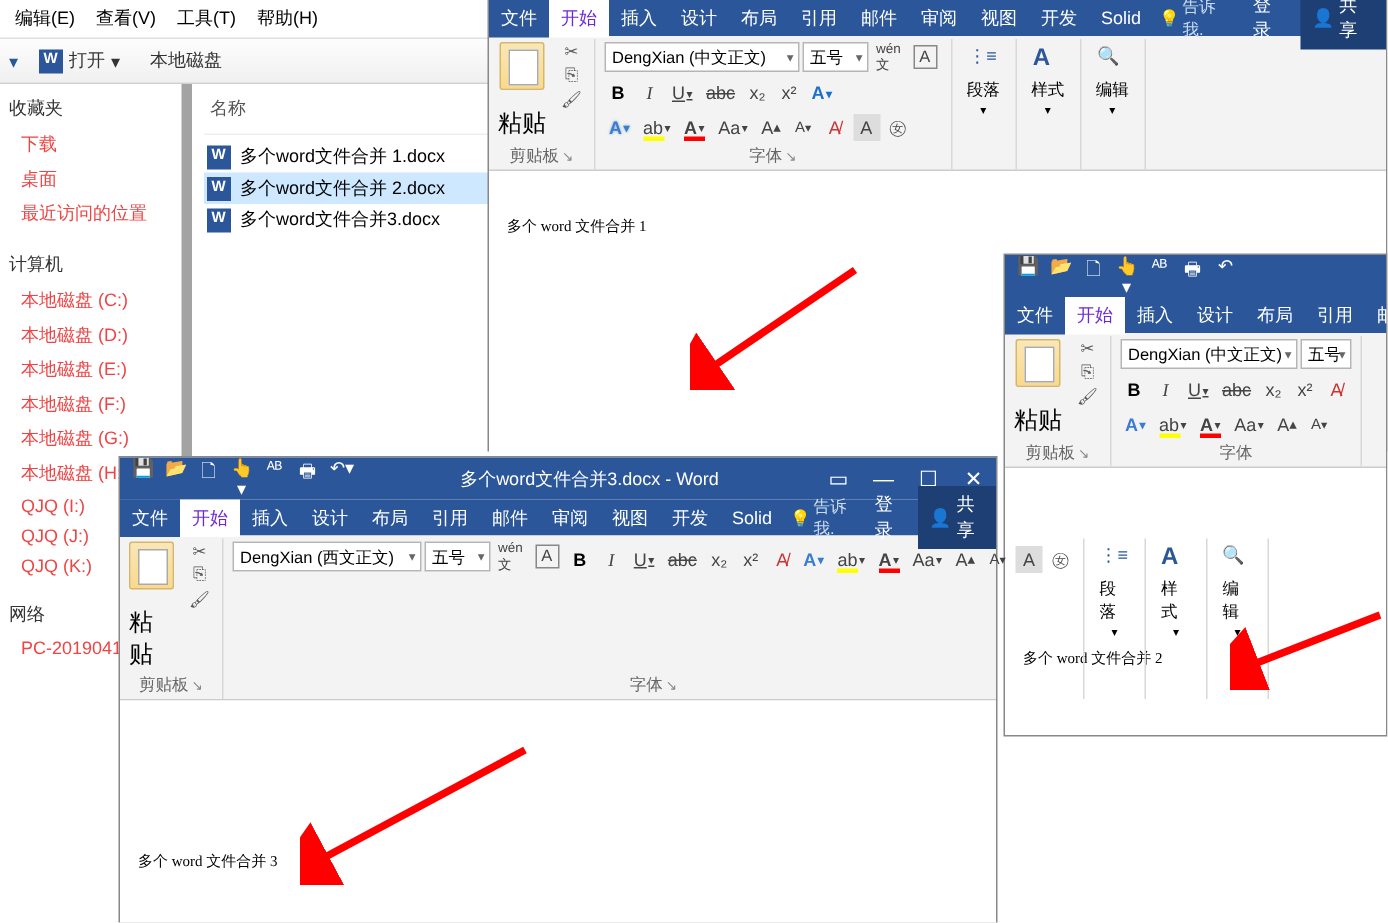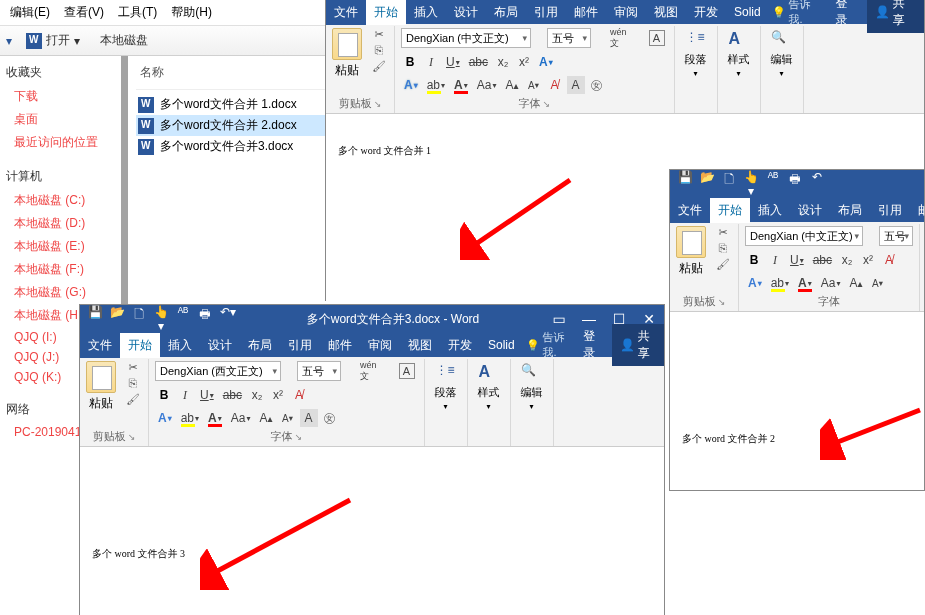--- a/index.html
+++ b/index.html
@@ -40,7 +40,7 @@
 .tabs { background: #2b579a; display: flex; align-items: center; height: 24px; color: #fff; }
 .tabs .tab { padding: 4px 8px; cursor: pointer; font-size: 12px; white-space: nowrap; }
 .tabs .tab.file { background: #2b579a; }
-.tabs .tab.active { background: #fff; color: #0369a1; }
+.tabs .tab.active { background: #fff; color: #6d28d9; }
 .tabs .spacer { flex: 1; }
 .tabs .tell { color: #cde; font-size: 11px; padding: 0 4px; display: flex; align-items: center; gap: 2px; }
 .tabs .login { padding: 0 8px; }

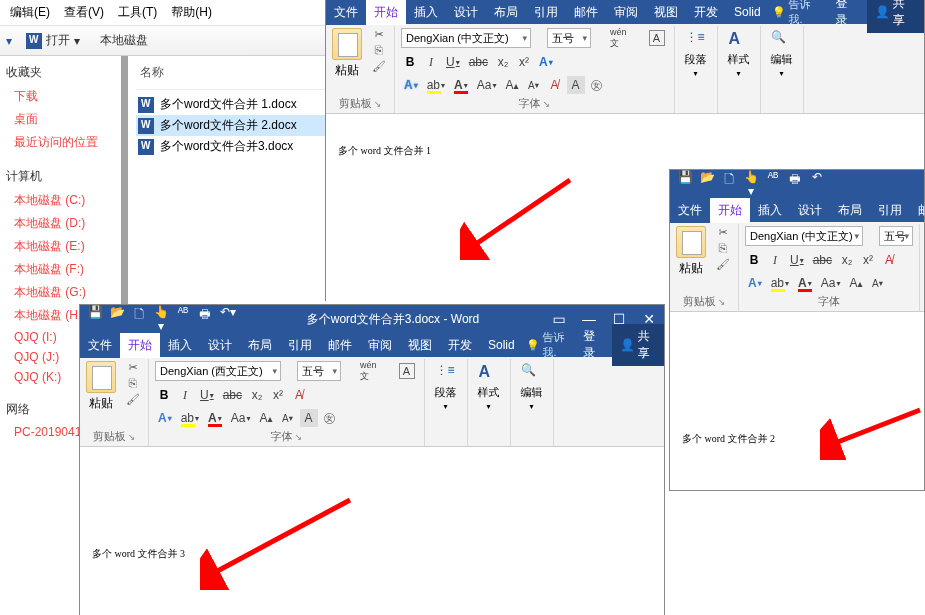--- a/index.html
+++ b/index.html
@@ -59,7 +59,7 @@
 .mini { display: flex; flex-direction: column; gap: 2px; margin-left: 4px; }
 .mini span { width: 18px; height: 14px; cursor: pointer; font-size: 11px; text-align: center; color: #555; }
 
-.fontrow { display: flex; gap: 16px; align-items: center; }
+.fontrow { display: flex; gap: 2px; align-items: center; }
 .fontbox { border: 1px solid #b5b5b5; background: #fff; padding: 1px 16px 1px 4px; font-size: 11px; height: 20px; display: flex; align-items: center; position: relative; cursor: pointer; white-space: nowrap; }
 .fontbox::after { content: "▾"; position: absolute; right: 3px; font-size: 9px; color: #666; }
 .btnrow { display: flex; gap: 3px; align-items: center; margin-top: 3px; }

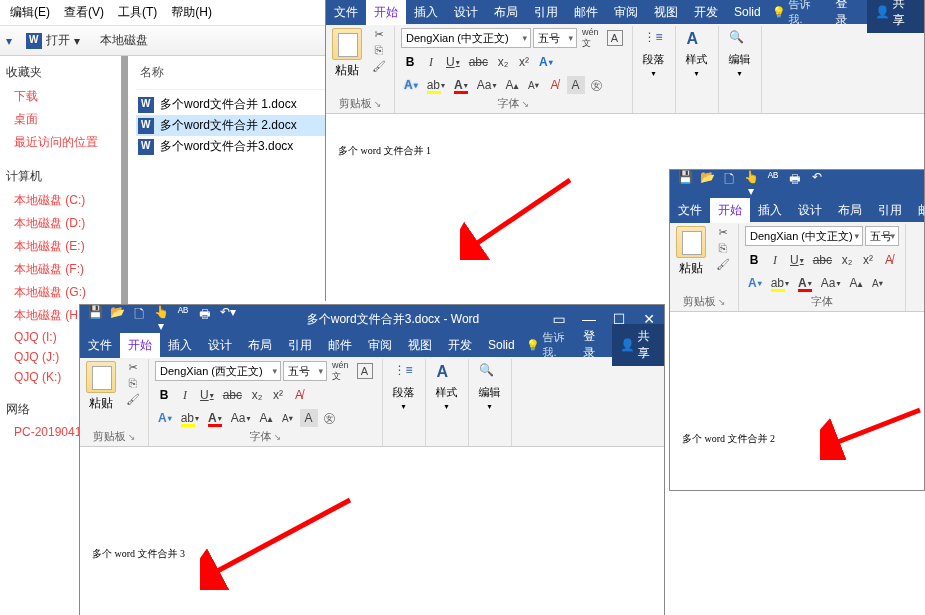--- a/index.html
+++ b/index.html
@@ -55,7 +55,7 @@
 .paste { display: flex; flex-direction: column; align-items: center; }
 .paste .big { width: 30px; height: 32px; background: linear-gradient(#f9e7b7,#f9d98c); border: 1px solid #d6b76a; border-radius: 2px; position: relative; cursor: pointer; }
 .paste .big::after { content: ""; position: absolute; top: 4px; left: 5px; width: 18px; height: 22px; background: #fff; border: 1px solid #aaa; }
-.paste .txt { font-size: 12px; margin-top: 2px; }
+.paste .txt { font-size: 16px; margin-top: 12px; }
 .mini { display: flex; flex-direction: column; gap: 2px; margin-left: 4px; }
 .mini span { width: 18px; height: 14px; cursor: pointer; font-size: 11px; text-align: center; color: #555; }
 

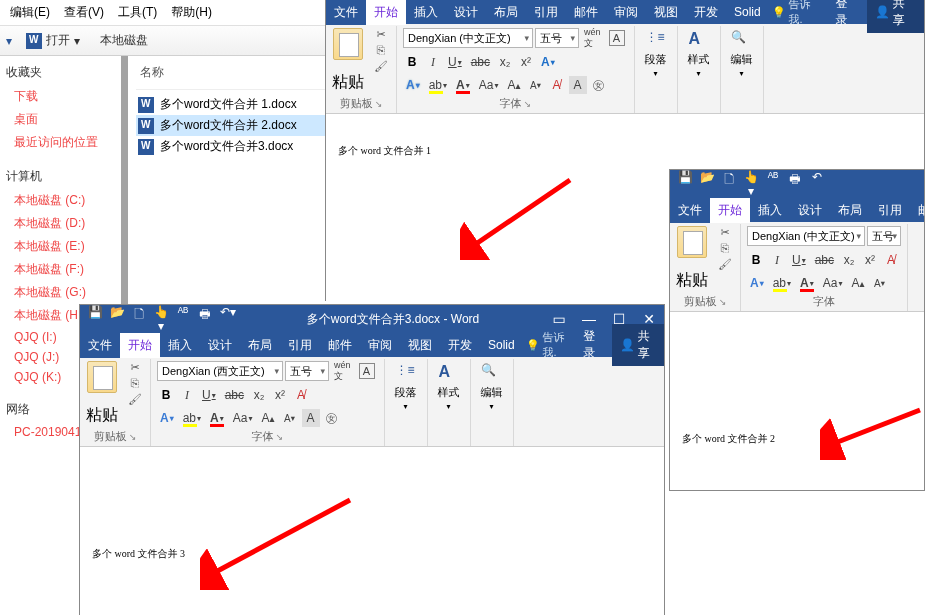--- a/index.html
+++ b/index.html
@@ -388,7 +388,7 @@
         </div>
     </div>
     <div class="grp">
-      <div class="body" style="flex-direction:column;gap:2px">
+      <div class="body" style="flex-direction:row;gap:2px">
         <div class="fontrow">
           <span class="fontbox" style="width:126px">DengXian (西文正文)</span>
           <span class="fontbox" style="width:44px">五号</span>

